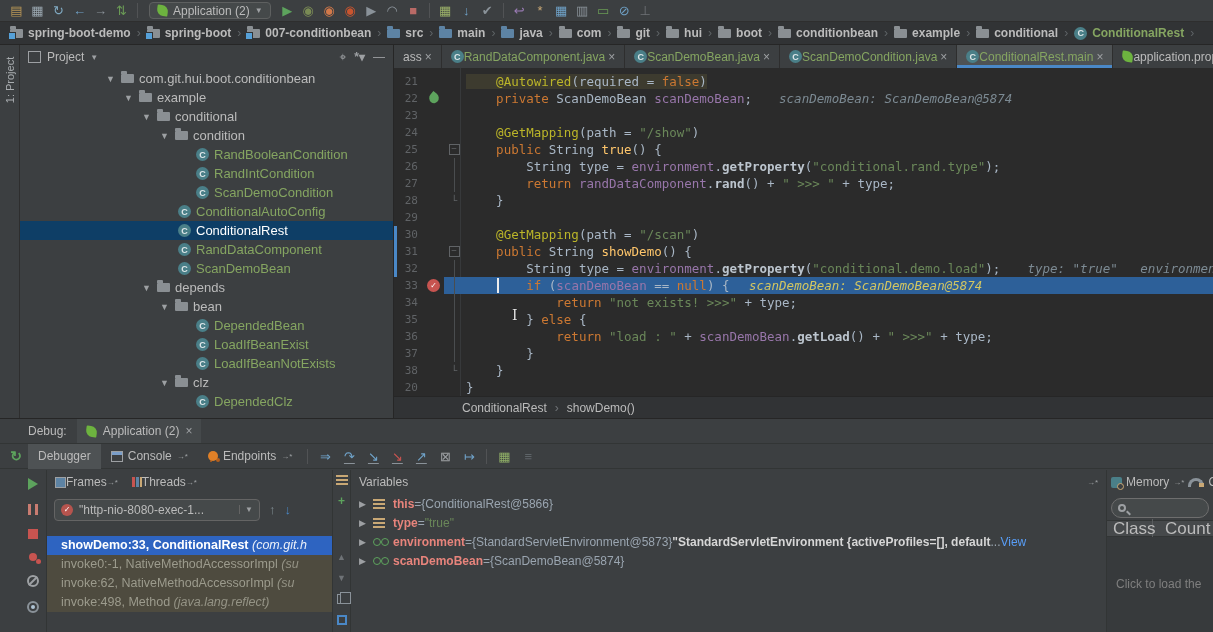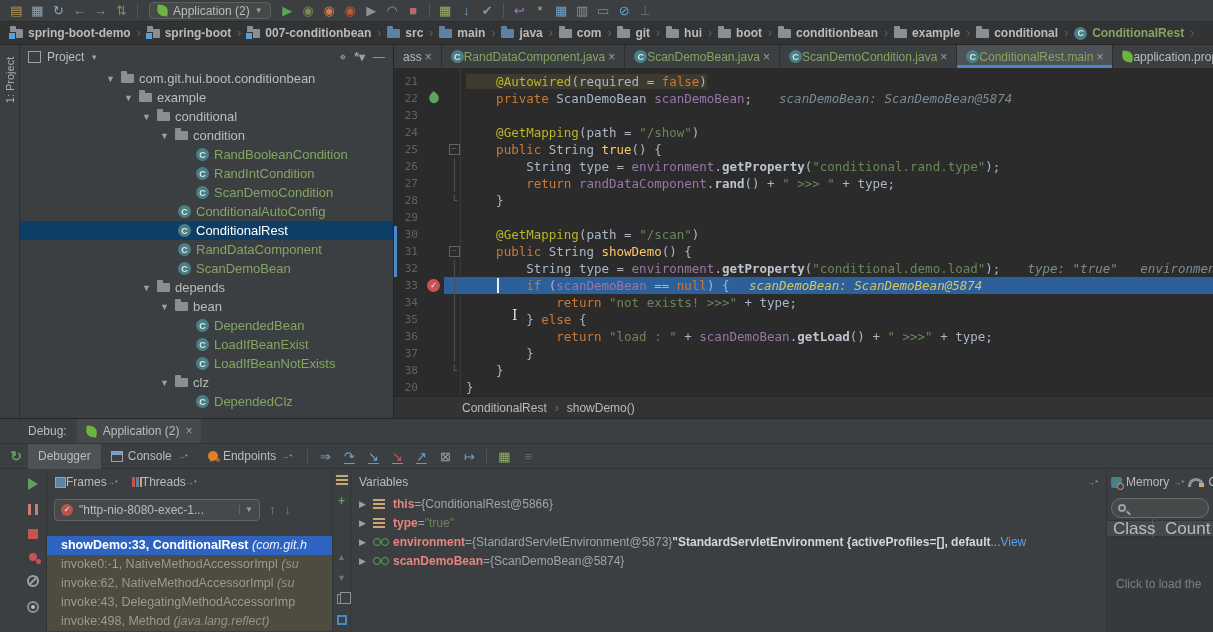--- a/index.html
+++ b/index.html
@@ -503,7 +503,6 @@
           <div class="frow sel"><span>showDemo:33, ConditionalRest </span><span class="tail">(com.git.h</span></div>
           <div class="frow lib"><span>invoke0:-1, NativeMethodAccessorImpl </span><span class="tail">(su</span></div>
           <div class="frow lib"><span>invoke:62, NativeMethodAccessorImpl </span><span class="tail">(su</span></div>
-          <div class="frow lib"><span>invoke:43, DelegatingMethodAccessorImp</span></div>
           <div class="frow lib"><span>invoke:498, Method </span><span class="tail">(java.lang.reflect)</span></div>
         </div>
     </div>

